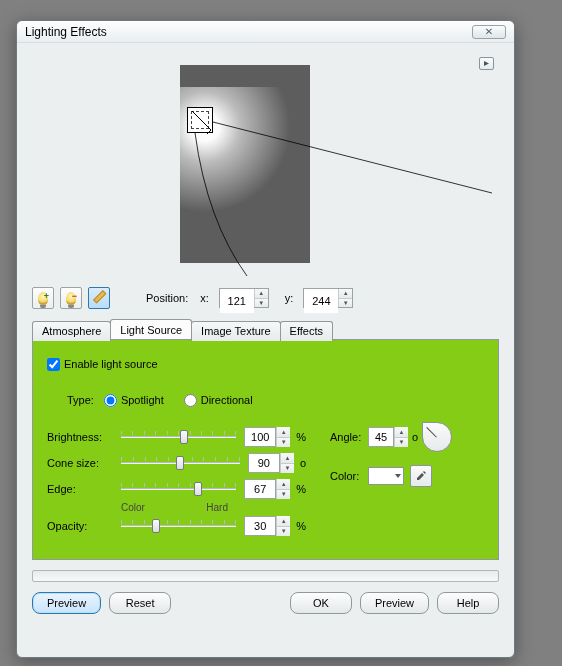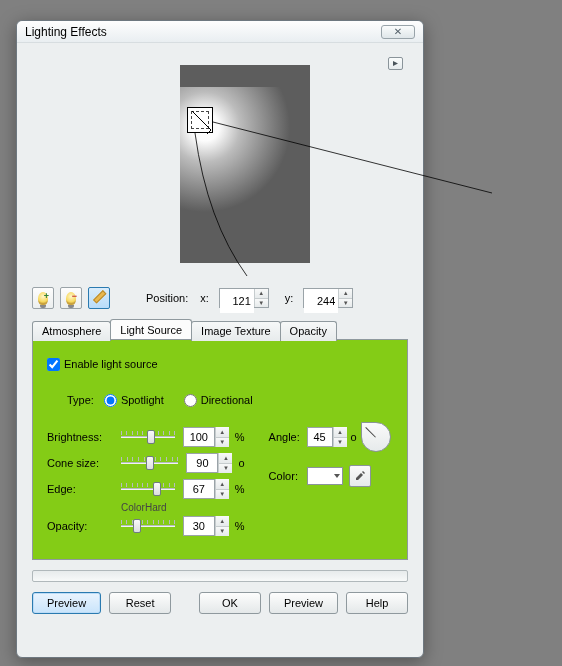--- a/index.html
+++ b/index.html
@@ -4,7 +4,7 @@
 <style>
   html,body{margin:0;padding:0;height:666px;width:562px;background:#808080;font-family:"Segoe UI",Tahoma,sans-serif;font-size:11px;color:#000;overflow:hidden}
   *{box-sizing:border-box}
-  .dialog{position:absolute;left:16px;top:20px;width:408px;height:638px;background:#eceff0;border:1px solid #6e7880;border-radius:6px;box-shadow:0 4px 18px rgba(0,0,0,.35)}
+  .dialog{position:absolute;left:16px;top:20px;width:499px;height:638px;background:#eceff0;border:1px solid #6e7880;border-radius:6px;box-shadow:0 4px 18px rgba(0,0,0,.35)}
   .titlebar{height:22px;display:flex;align-items:center;padding:0 8px;border-bottom:1px solid #d7dde0;border-radius:6px 6px 0 0;background:linear-gradient(#fefefe,#e9eef1)}
   .titlebar-title{font-size:12px}
   .titlebar-spacer{flex:1}

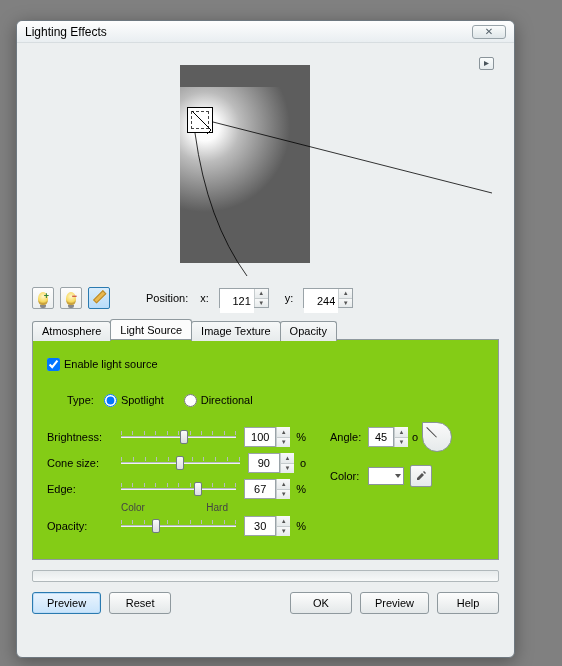--- a/index.html
+++ b/index.html
@@ -29,7 +29,7 @@
   .pencil::before{content:"";position:absolute;left:0;top:8px;width:12px;height:3px;background:#e9b84e;border:1px solid #b88a2e;transform:rotate(-45deg);transform-origin:left top}
   .pos-lbl{margin-left:30px}
   .numfield{display:inline-flex;align-items:stretch;height:20px;border:1px solid #9aa3a8}
-  .numfield input{width:34px;border:0;padding:12px 3px;font:inherit;text-align:right;outline:none}
+  .numfield input{width:34px;border:0;padding:12px 3px;font:inherit;text-align:center;outline:none}
   .spin{width:14px;display:flex;flex-direction:column;border-left:1px solid #c6ccce}
   .spin div{flex:1;display:flex;align-items:center;justify-content:center;background:linear-gradient(#f8f9f9,#e6eaeb);cursor:pointer;font-size:6px;color:#555}
   .spin div:first-child{border-bottom:1px solid #c6ccce}

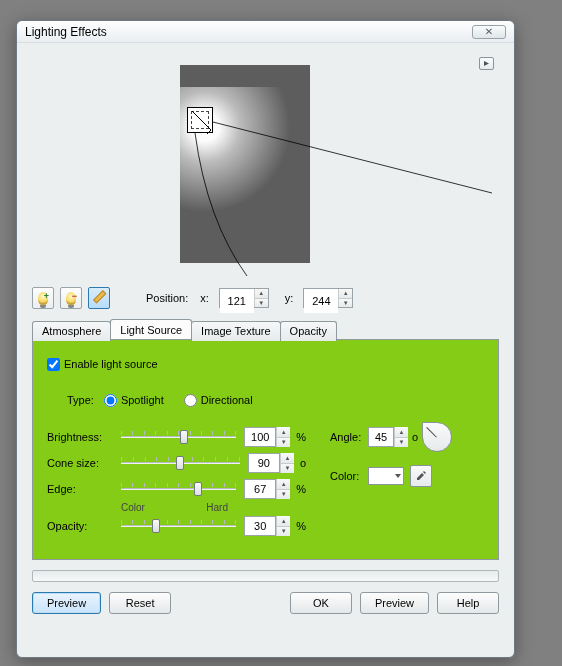--- a/index.html
+++ b/index.html
@@ -130,7 +130,7 @@
       <div class="tab">Atmosphere</div>
       <div class="tab active">Light Source</div>
       <div class="tab">Image Texture</div>
-      <div class="tab">Opacity</div>
+      <div class="tab">Effects</div>
     </div>
 
     <div class="pane">

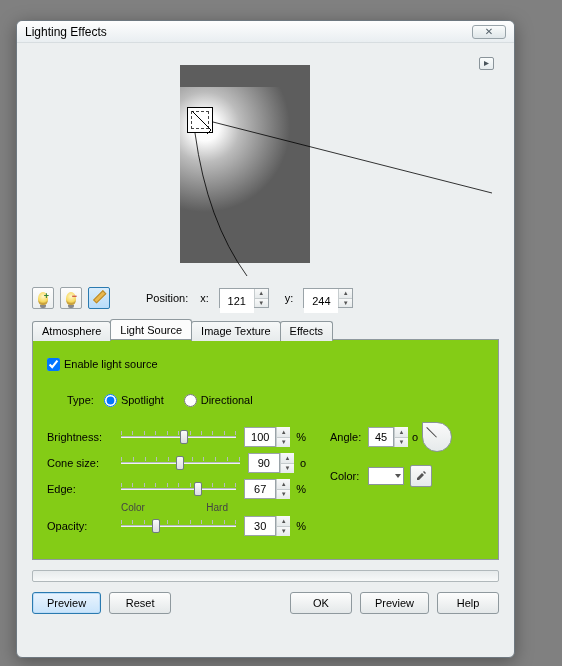--- a/index.html
+++ b/index.html
@@ -60,7 +60,7 @@
   .eyedrop{width:22px;height:22px;border:1px solid #8a949a;border-radius:2px;background:linear-gradient(#fafafa,#e6eaeb);display:flex;align-items:center;justify-content:center;margin-left:6px;cursor:pointer}
   .progress{margin:10px 0;height:12px;border:1px solid #b0b8bb;border-radius:2px;background:linear-gradient(#e7ebec,#f7f9f9)}
   .btn-row{display:flex;align-items:center;gap:8px}
-  .btn{min-width:62px;height:22px;border:1px solid #8f999e;border-radius:3px;background:linear-gradient(#fdfdfd,#e4e8e9);padding:0 14px;cursor:pointer;font:inherit;display:inline-flex;align-items:center;justify-content:center}
+  .btn{min-width:62px;height:22px;border:1px solid #8f999e;border-radius:8px;background:linear-gradient(#fdfdfd,#e4e8e9);padding:0 14px;cursor:pointer;font:inherit;display:inline-flex;align-items:center;justify-content:center}
   .btn.primary{border-color:#2a7ab0;background:linear-gradient(#eaf4fe,#c9e4fb);box-shadow:0 0 0 1px #bcdcf7 inset}
   .spacer{flex:1}
 </style>

